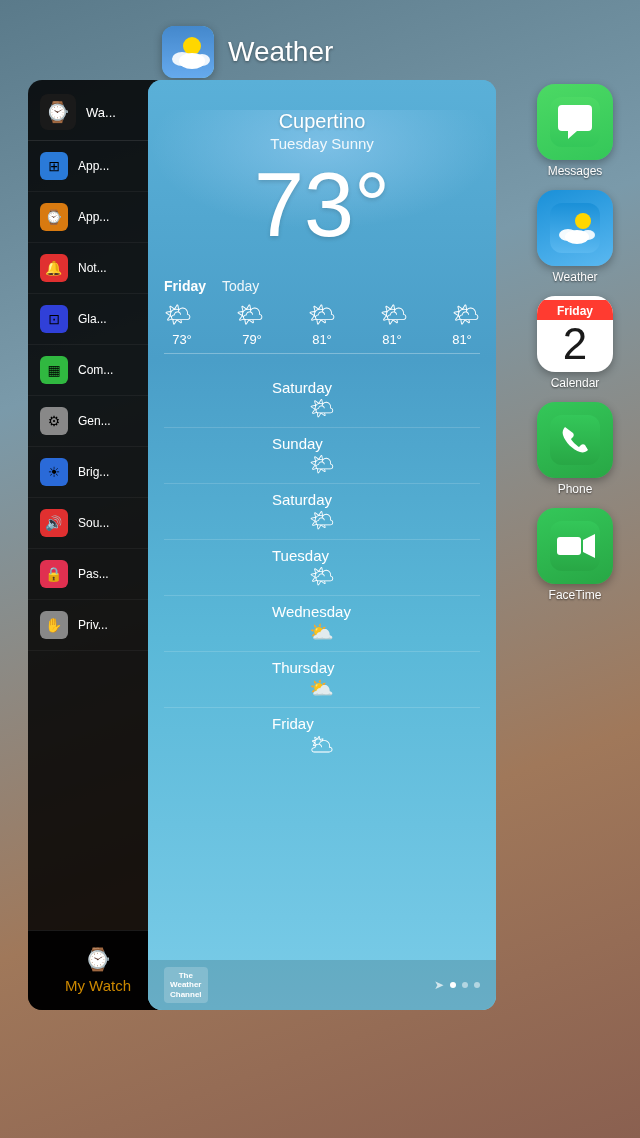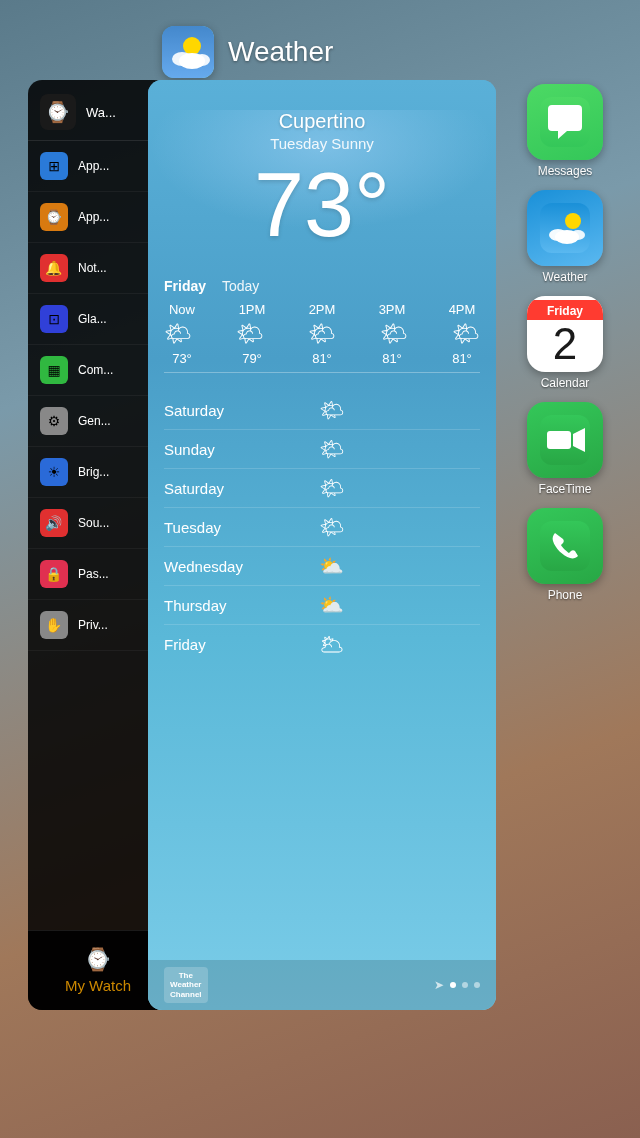--- a/index.html
+++ b/index.html
@@ -318,7 +318,7 @@
       display: flex;
       flex-direction: column;
       gap: 4px;
-      align-items: center;
+      align-items: flex-end;
     }
 
     .app-icon-item {

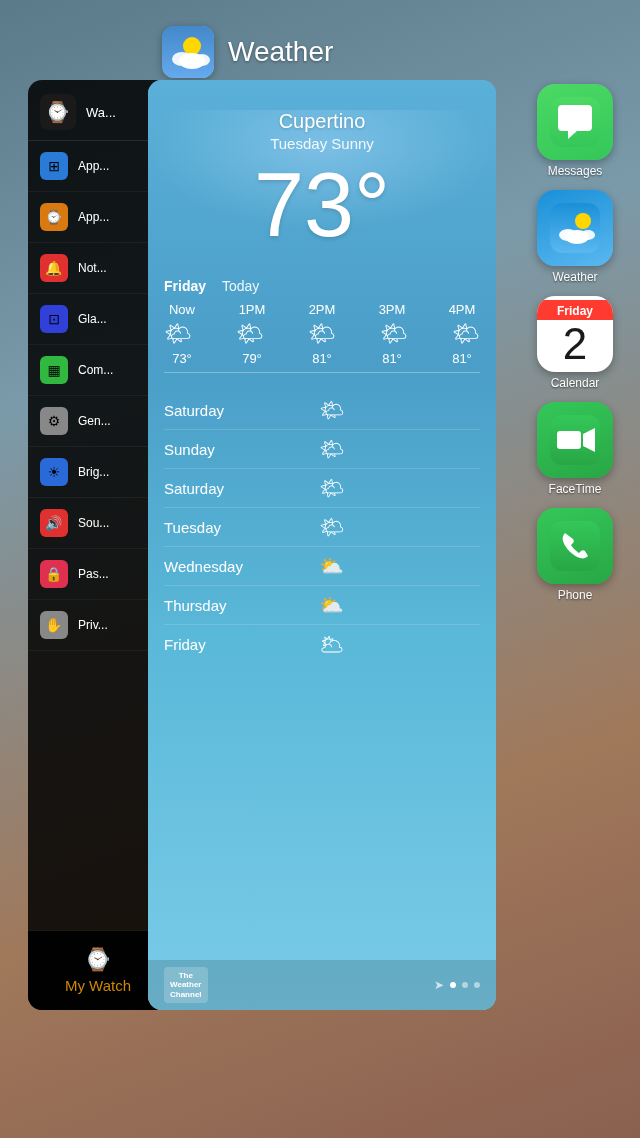--- a/index.html
+++ b/index.html
@@ -476,13 +476,6 @@
     </div>
 
     <div class="hourly-row">
-      <span class="hourly-time">Now</span>
-      <span class="hourly-time">1PM</span>
-      <span class="hourly-time">2PM</span>
-      <span class="hourly-time">3PM</span>
-      <span class="hourly-time">4PM</span>
-    </div>
-    <div class="hourly-row">
       <span class="hourly-icon">🌤</span>
       <span class="hourly-icon">🌤</span>
       <span class="hourly-icon">🌤</span>

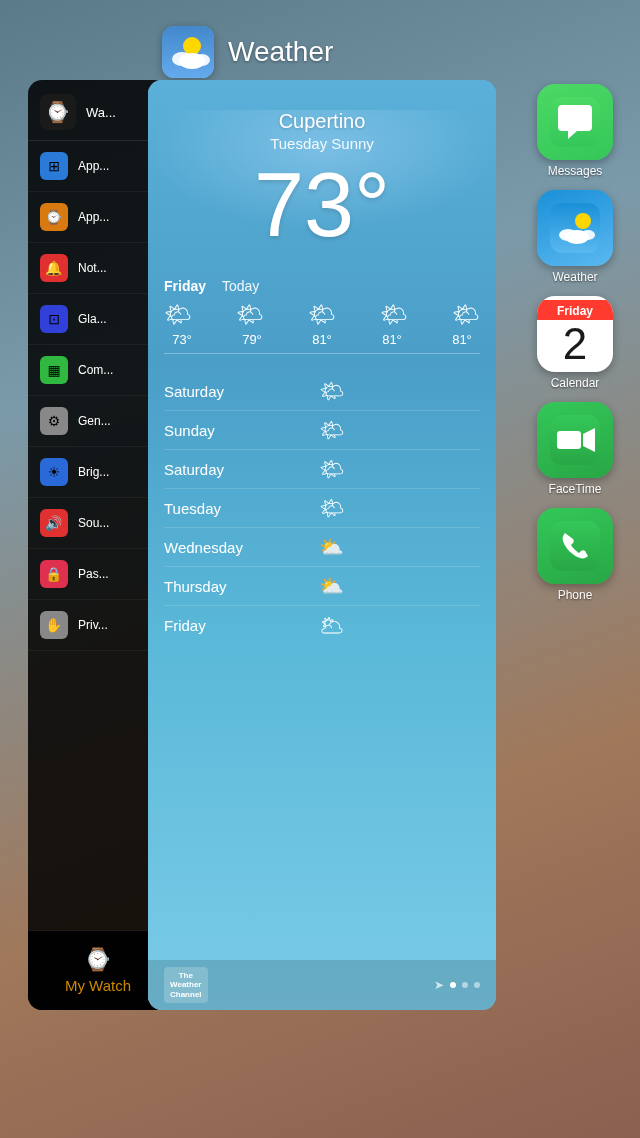--- a/index.html
+++ b/index.html
@@ -244,6 +244,7 @@
       padding: 7px 0;
       border-bottom: 1px solid rgba(255,255,255,0.15);
       font-size: 15px;
+      flex-direction: column;
     }
 
     .forecast-row:last-child {

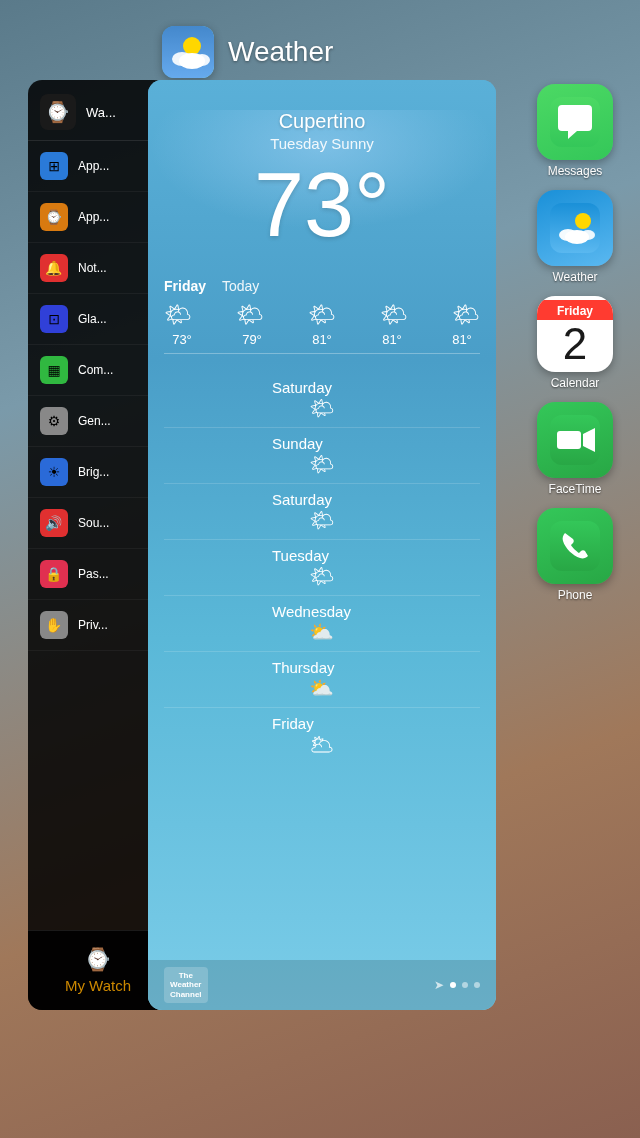--- a/index.html
+++ b/index.html
@@ -597,6 +597,22 @@
     <div class="app-icon-box" style="background:linear-gradient(160deg,#34c759,#28a745);">
       <svg width="50" height="50" viewBox="0 0 50 50">
         <defs>
+          <linearGradient id="phoneGrad" x1="0%" y1="0%" x2="0%" y2="100%">
+            <stop offset="0%" style="stop-color:#34c759"></stop>
+            <stop offset="100%" style="stop-color:#28a745"></stop>
+          </linearGradient>
+        </defs>
+        <rect width="50" height="50" rx="12" fill="url(#phoneGrad)"></rect>
+        <path d="M15 12 C13 14 12 17 13 20 C15 27 23 35 30 37 C33 38 36 37 38 35 L35 30 C34 29 32 29 31 30 L29 32 C27 31 22 26 21 24 L23 22 C24 21 24 19 23 18 Z" fill="white"></path>
+      </svg>
+    </div>
+    <span class="app-icon-label">Phone</span>
+  </div>
+
+  <div class="app-icon-item">
+    <div class="app-icon-box" style="background:linear-gradient(160deg,#34c759,#28a745);">
+      <svg width="50" height="50" viewBox="0 0 50 50">
+        <defs>
           <linearGradient id="ftGrad" x1="0%" y1="0%" x2="0%" y2="100%">
             <stop offset="0%" style="stop-color:#34c759"></stop>
             <stop offset="100%" style="stop-color:#28a745"></stop>
@@ -609,22 +625,6 @@
     </div>
     <span class="app-icon-label">FaceTime</span>
   </div>
-
-  <div class="app-icon-item">
-    <div class="app-icon-box" style="background:linear-gradient(160deg,#34c759,#28a745);">
-      <svg width="50" height="50" viewBox="0 0 50 50">
-        <defs>
-          <linearGradient id="phoneGrad" x1="0%" y1="0%" x2="0%" y2="100%">
-            <stop offset="0%" style="stop-color:#34c759"></stop>
-            <stop offset="100%" style="stop-color:#28a745"></stop>
-          </linearGradient>
-        </defs>
-        <rect width="50" height="50" rx="12" fill="url(#phoneGrad)"></rect>
-        <path d="M15 12 C13 14 12 17 13 20 C15 27 23 35 30 37 C33 38 36 37 38 35 L35 30 C34 29 32 29 31 30 L29 32 C27 31 22 26 21 24 L23 22 C24 21 24 19 23 18 Z" fill="white"></path>
-      </svg>
-    </div>
-    <span class="app-icon-label">Phone</span>
-  </div>
 </div>
 
 </body></html>

